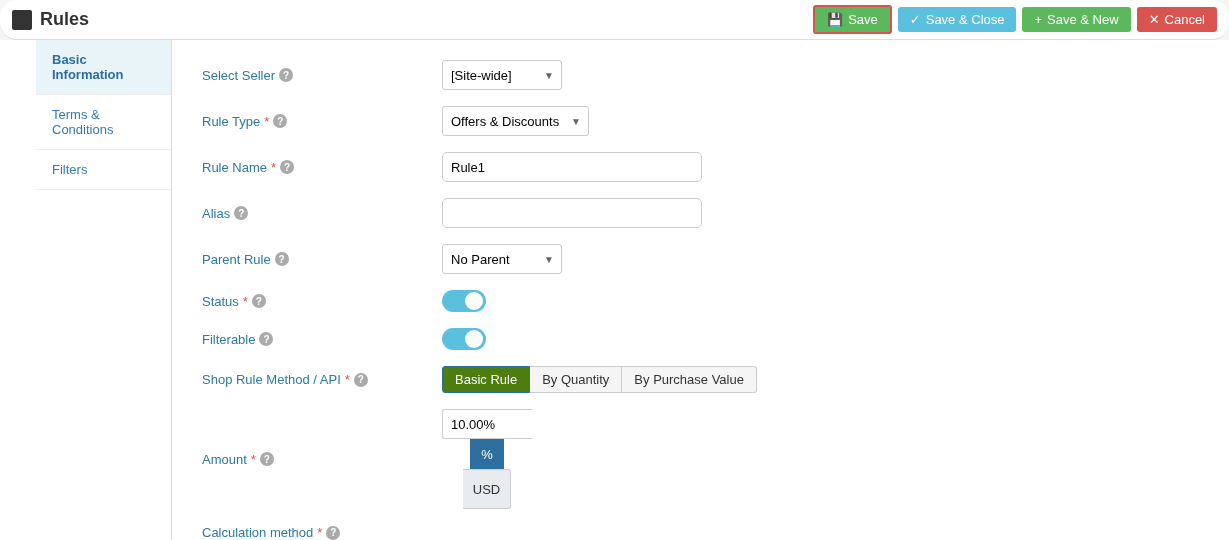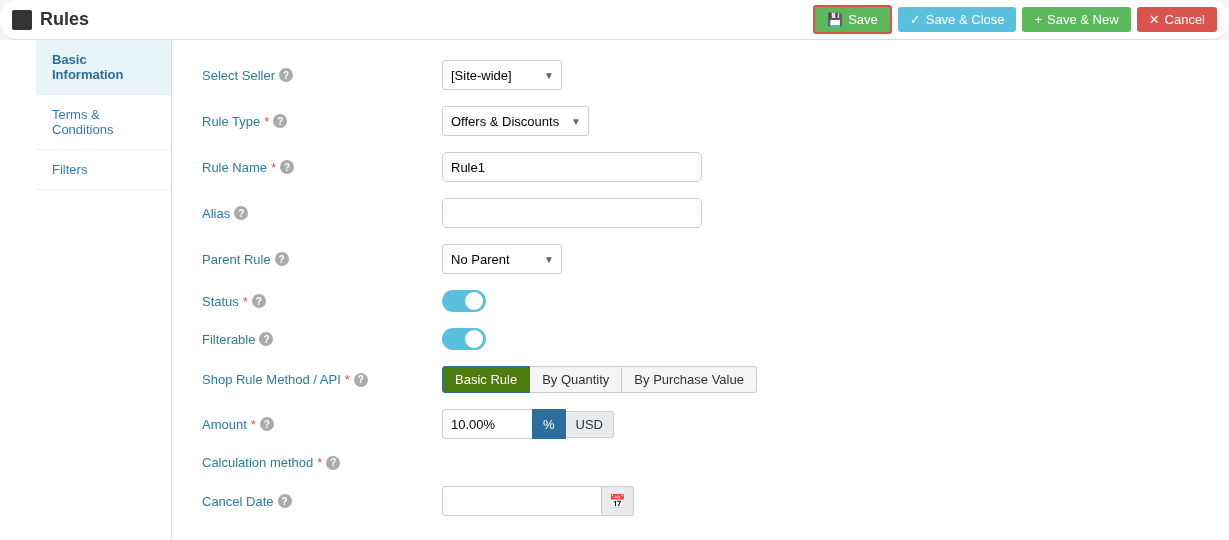--- a/index.html
+++ b/index.html
@@ -107,7 +107,7 @@
     .btn-group-item:not(:first-child) { border-left: none; }
 
     
-    .amount-group { display: inline-flex; align-items: center; }
+    .amount-group { display: inline-flex; align-items: center; flex-direction: column; }
     .amount-unit-btn {
       height: 30px; padding: 0 10px; background: #2c6e9e; color: #fff;
       border: 1px solid #2c6e9e; cursor: pointer; font-size: 13px;

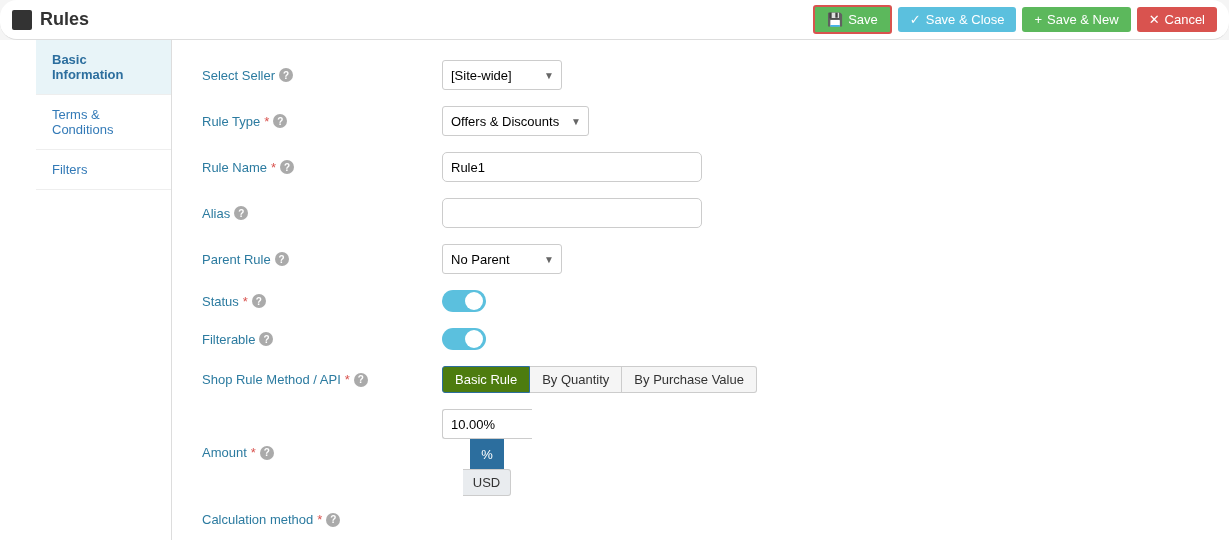--- a/index.html
+++ b/index.html
@@ -113,7 +113,7 @@
       border: 1px solid #2c6e9e; cursor: pointer; font-size: 13px;
     }
     .amount-currency {
-      height: 27px; padding: 0 10px; background: #e9ecef; border: 1px solid #ccc;
+      height: 40px; padding: 0 10px; background: #e9ecef; border: 1px solid #ccc;
       border-left: none; font-size: 13px; display: flex; align-items: center;
       border-radius: 0 3px 3px 0;
     }

